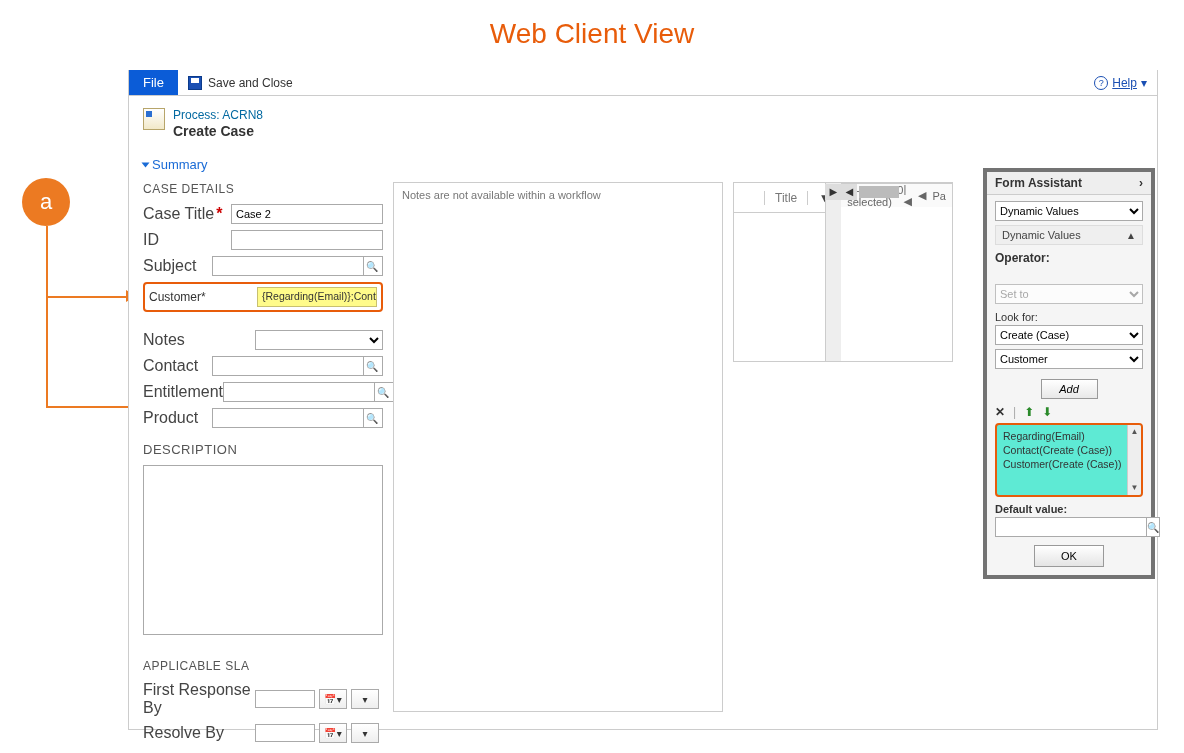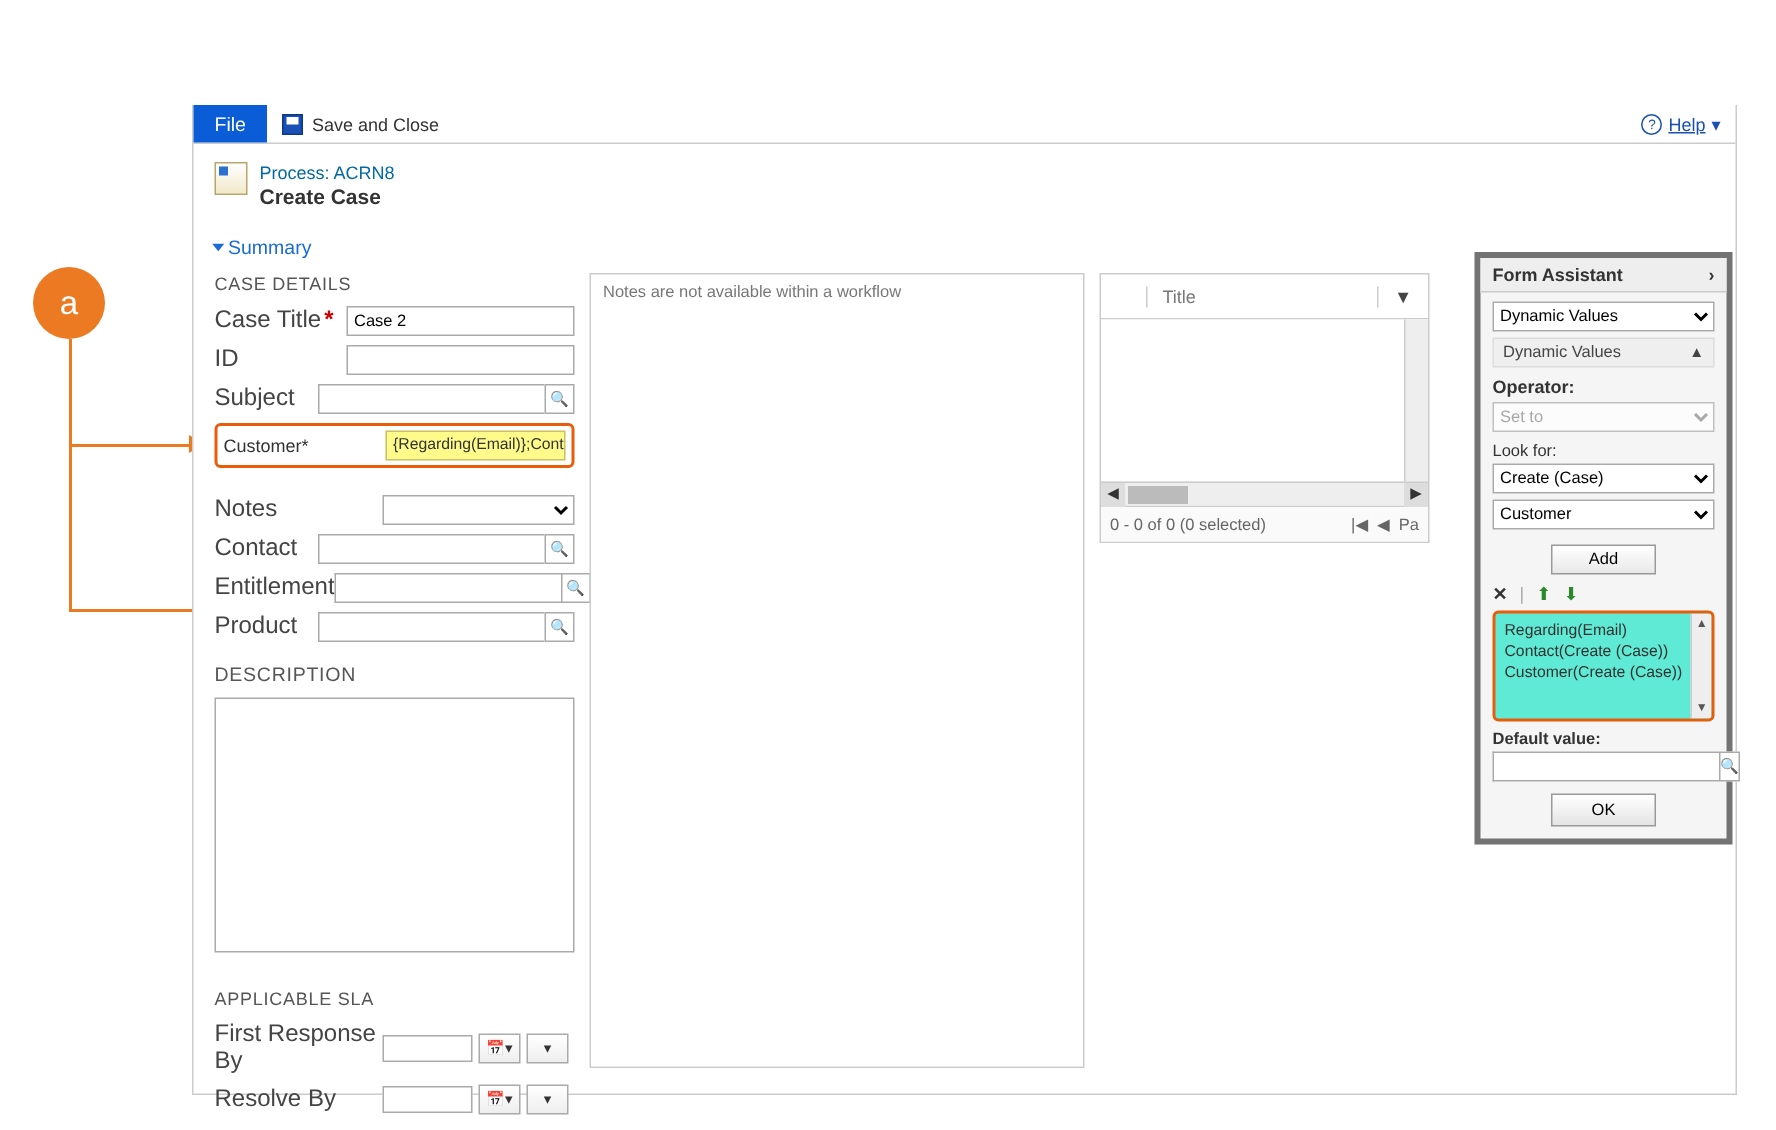--- a/index.html
+++ b/index.html
@@ -345,6 +345,7 @@
 <body>
 
 <div class="page">
+  <div class="title-top">Web Client View</div>
 
   <div class="badge">a</div>
   <div class="arrow-v" style="left:46px; top:226px; height:70px;"></div>

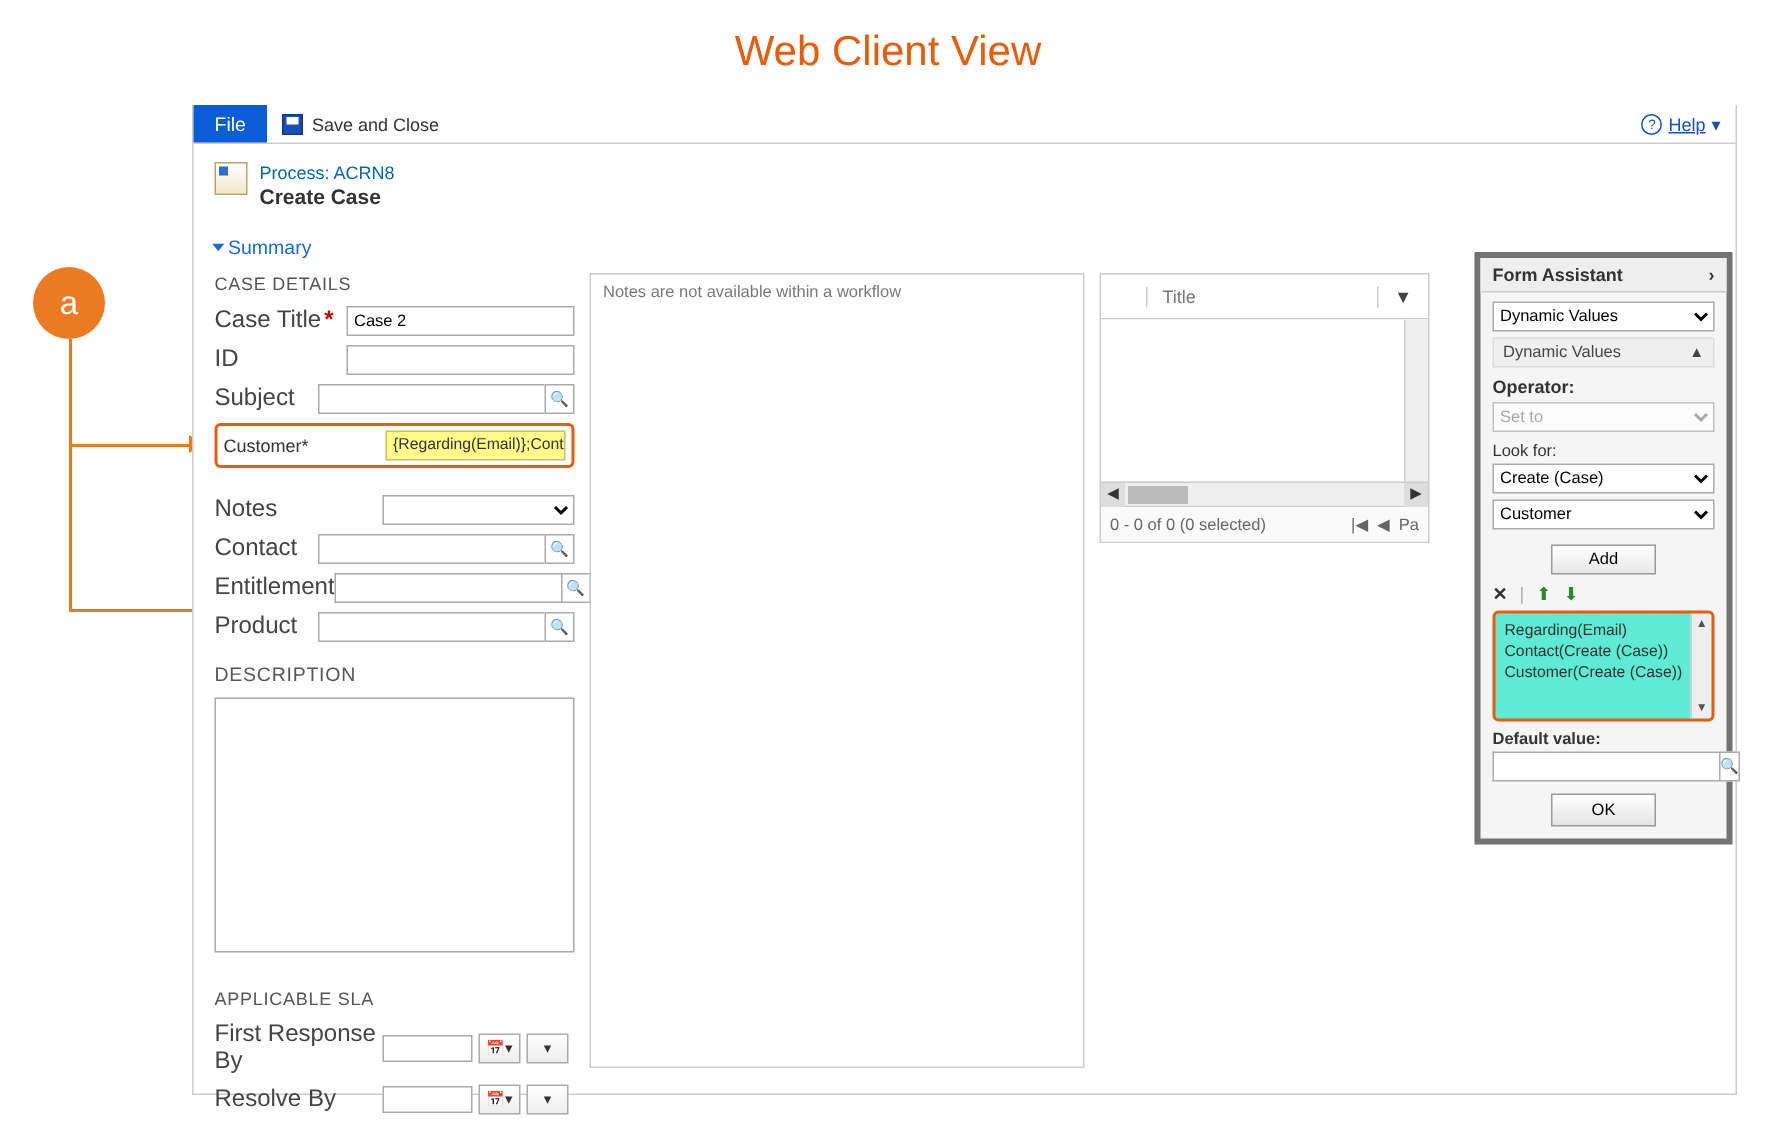--- a/index.html
+++ b/index.html
@@ -217,7 +217,7 @@
     height:180px;
     margin-left:10px;
     margin-top:4px;
-    display:flex;flex-direction:column;
+    display:flex;
     position:relative;
   }
   .grid-h {

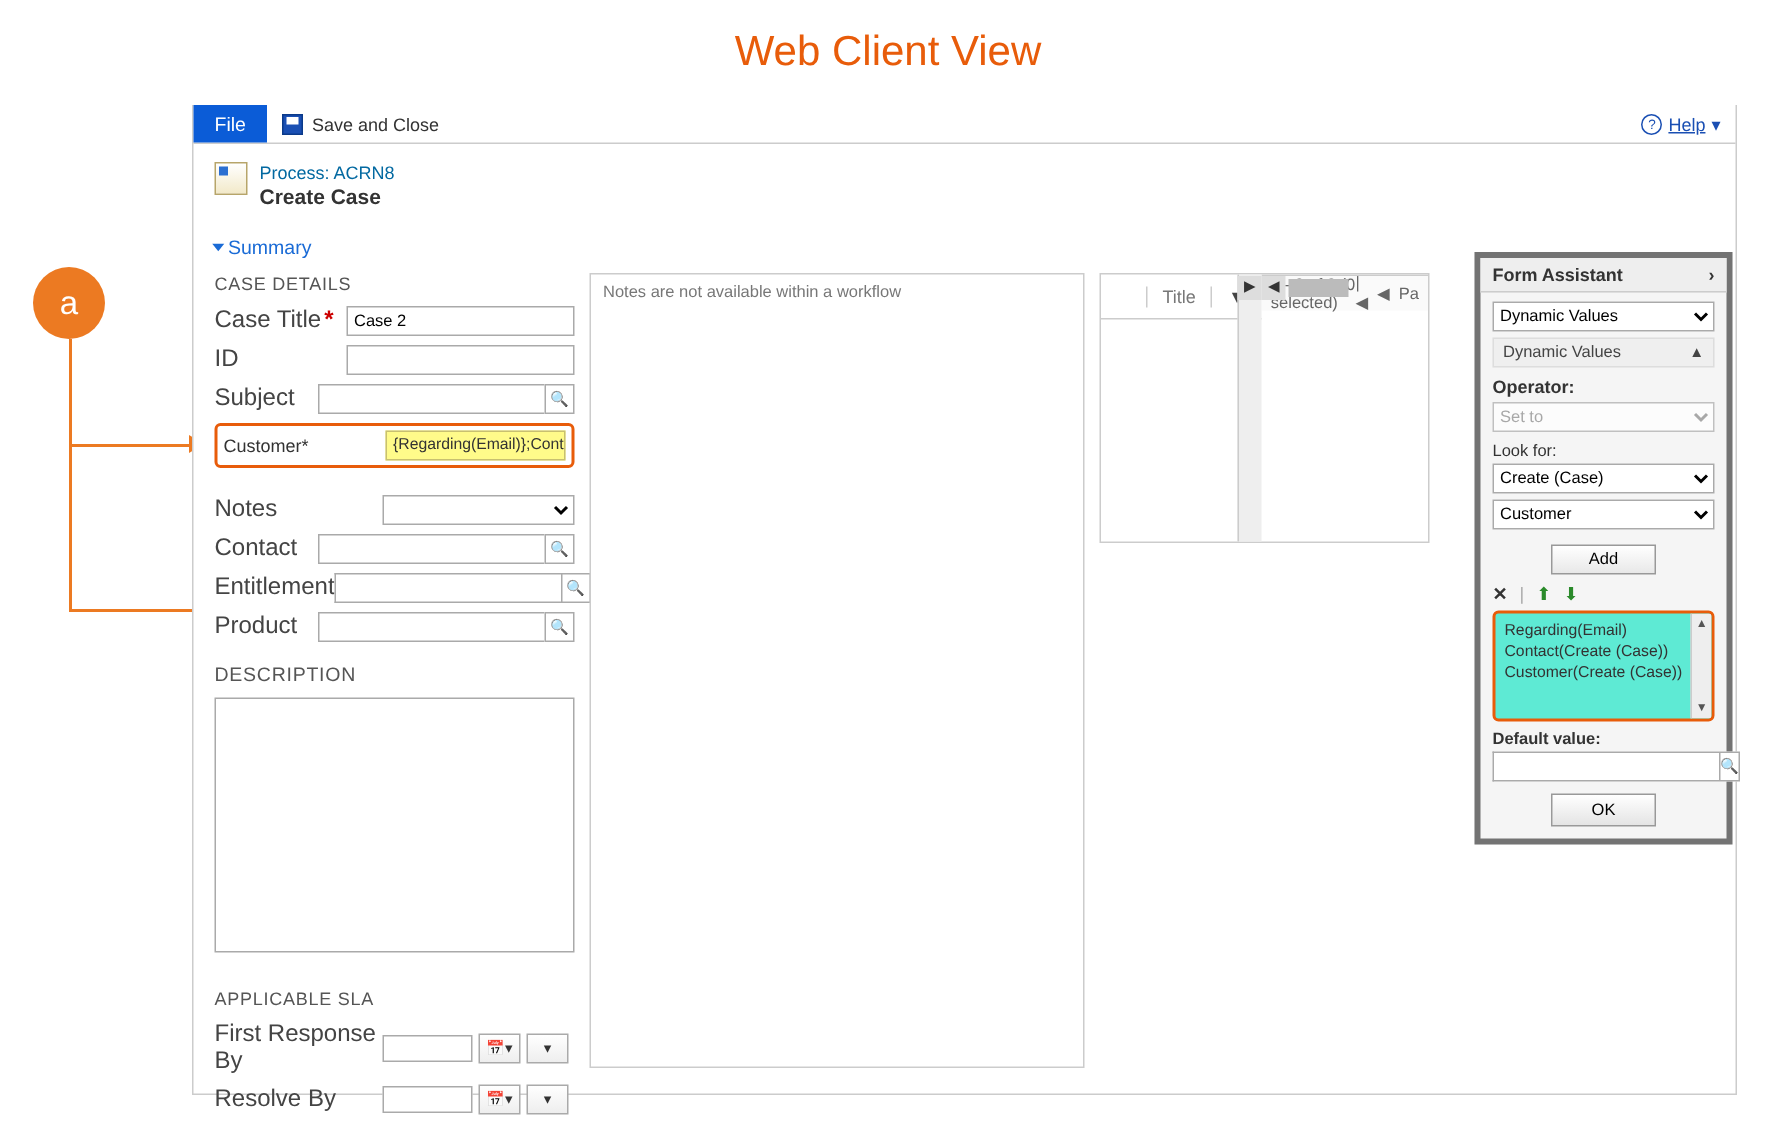--- a/index.html
+++ b/index.html
@@ -279,7 +279,7 @@
     margin-bottom:6px;
   }
   .fa-sub .tri { font-size:10px; }
-  .fa label.h { font-weight:600; font-size:12px; display:block; margin-bottom:3px; }
+  .fa label.h { font-weight:600; font-size:12px; display:block; margin-bottom:19px; }
   .fa label.l { font-size:11px; display:block; margin:3px 0 2px; color:#333; }
   .fa .addbtn {
     display:block; width:70px; margin:6px auto 6px; height:20px;

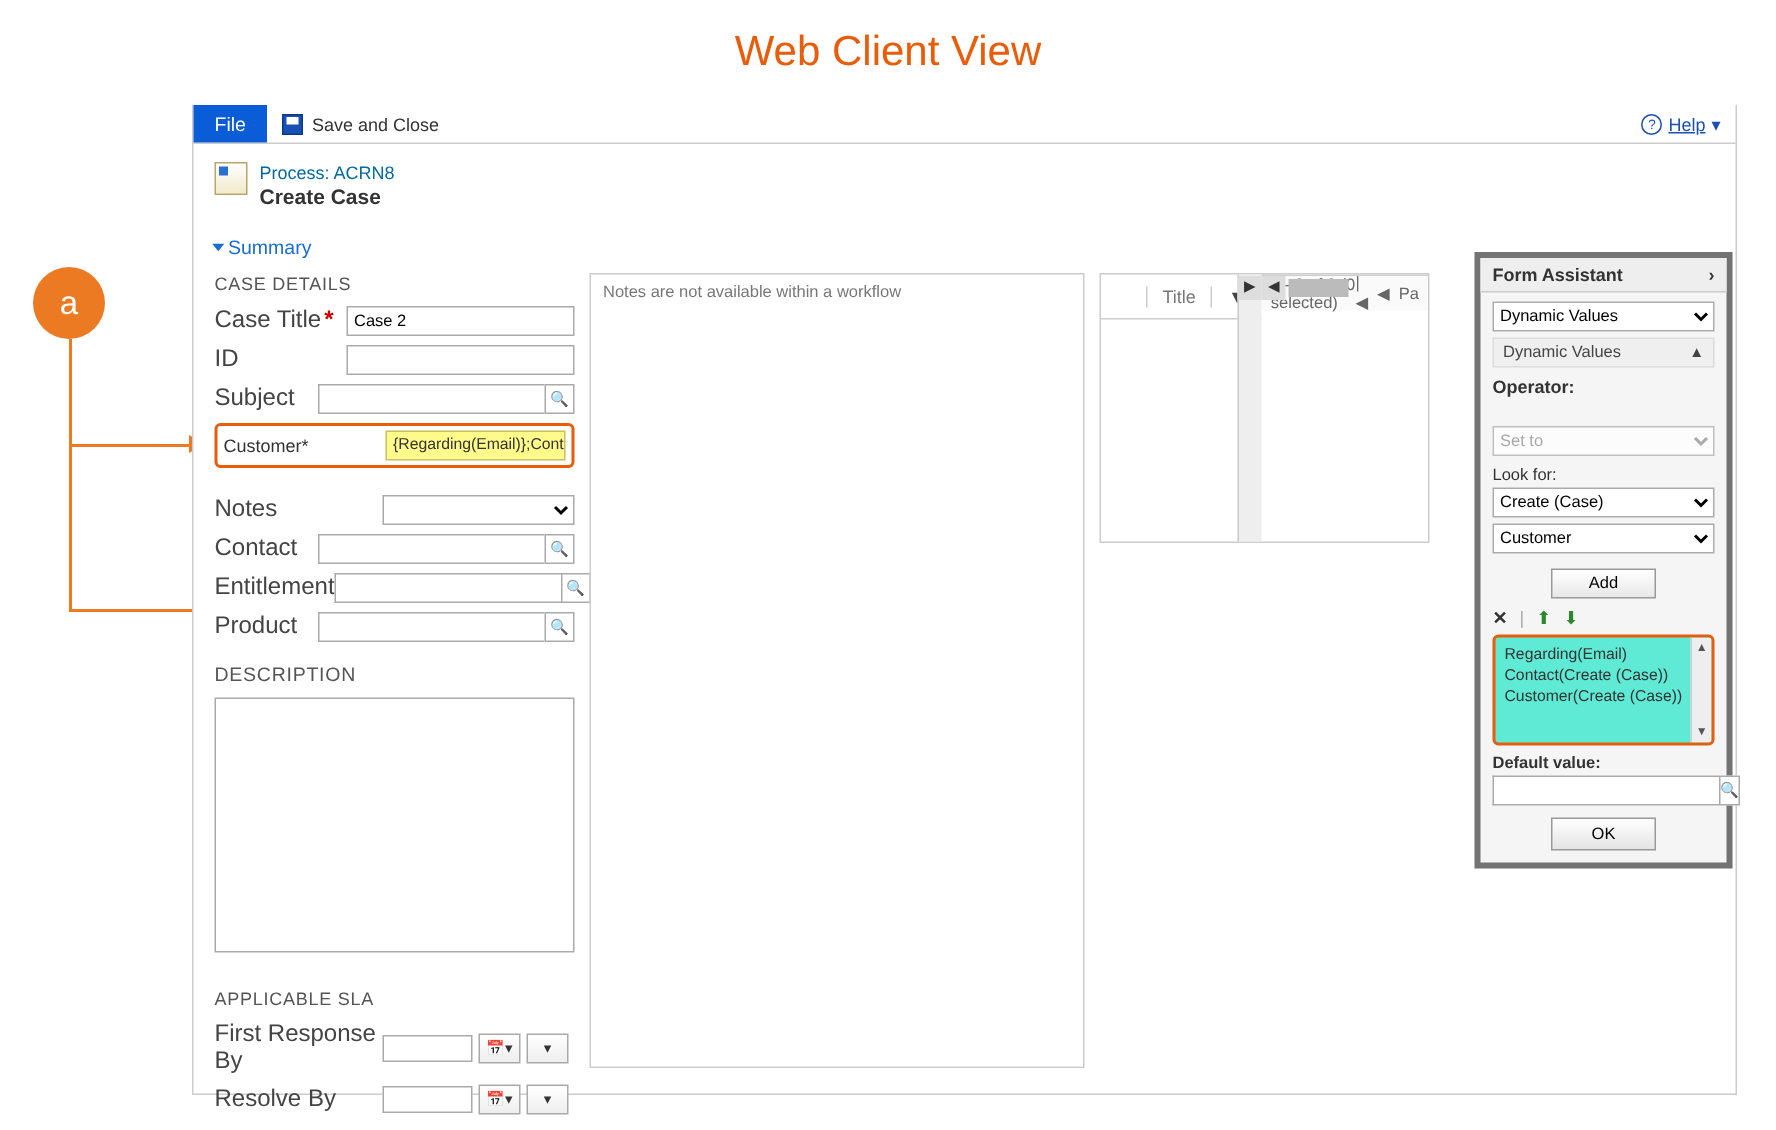--- a/index.html
+++ b/index.html
@@ -282,9 +282,10 @@
   .fa label.h { font-weight:600; font-size:12px; display:block; margin-bottom:19px; }
   .fa label.l { font-size:11px; display:block; margin:3px 0 2px; color:#333; }
   .fa .addbtn {
-    display:block; width:70px; margin:6px auto 6px; height:20px;
+    display:block; width:57px; margin:6px auto 6px; height:20px;
     border:1px solid #999; background:linear-gradient(#fff,#e8e8e8);
     font-size:11px;
+    font-style:italic;
   }
   .fa .ops {
     display:flex; gap:8px; align-items:center; margin:4px 0;

